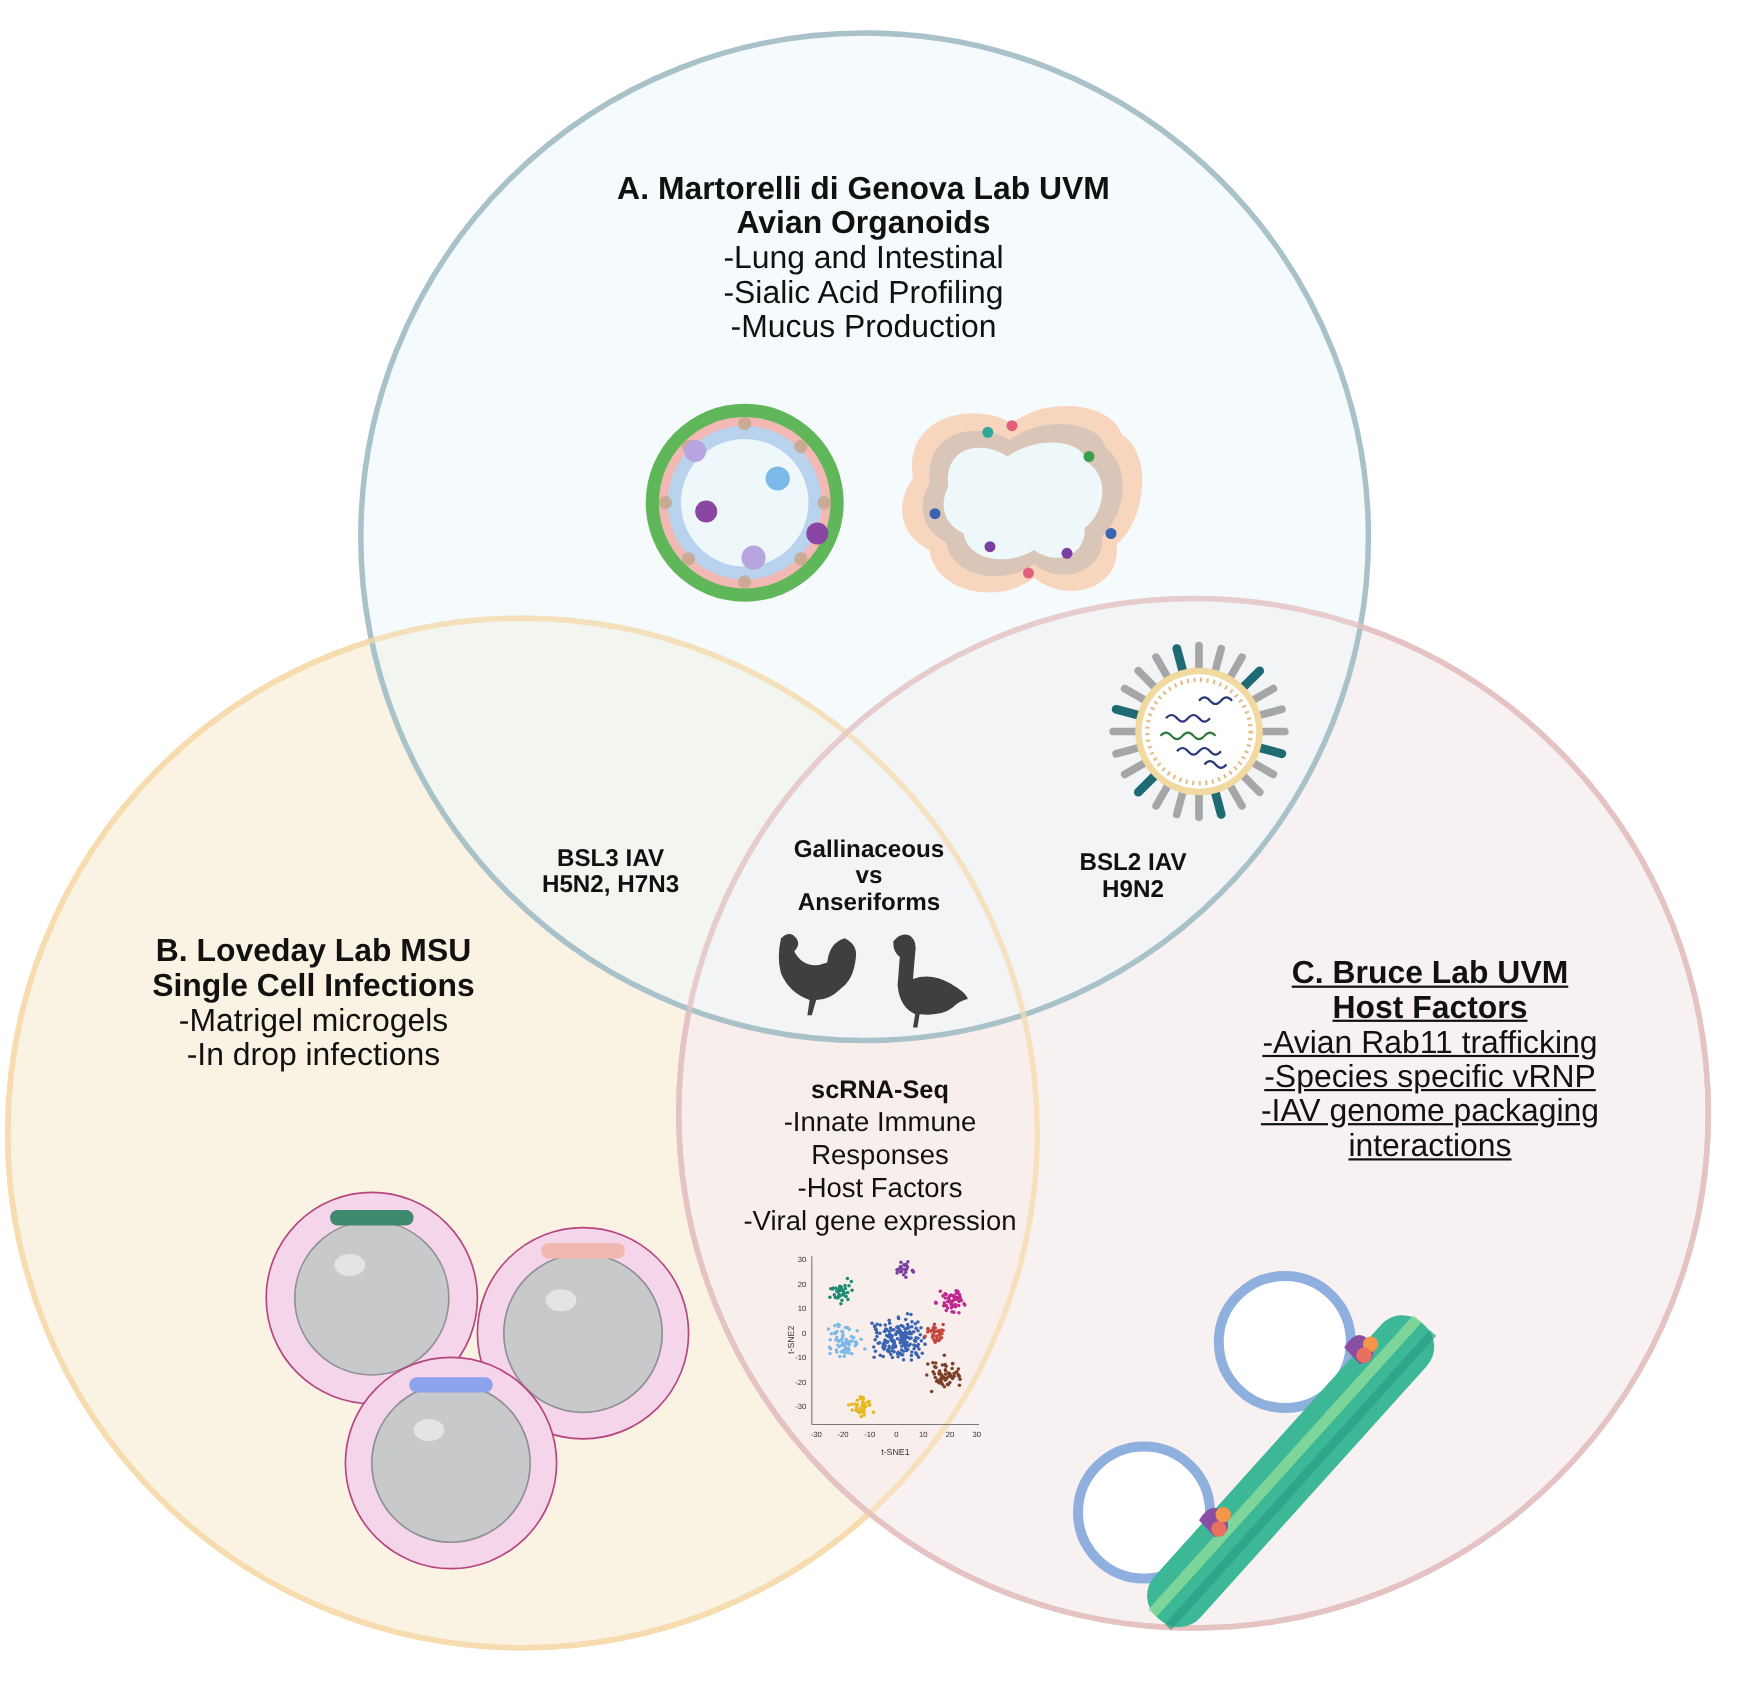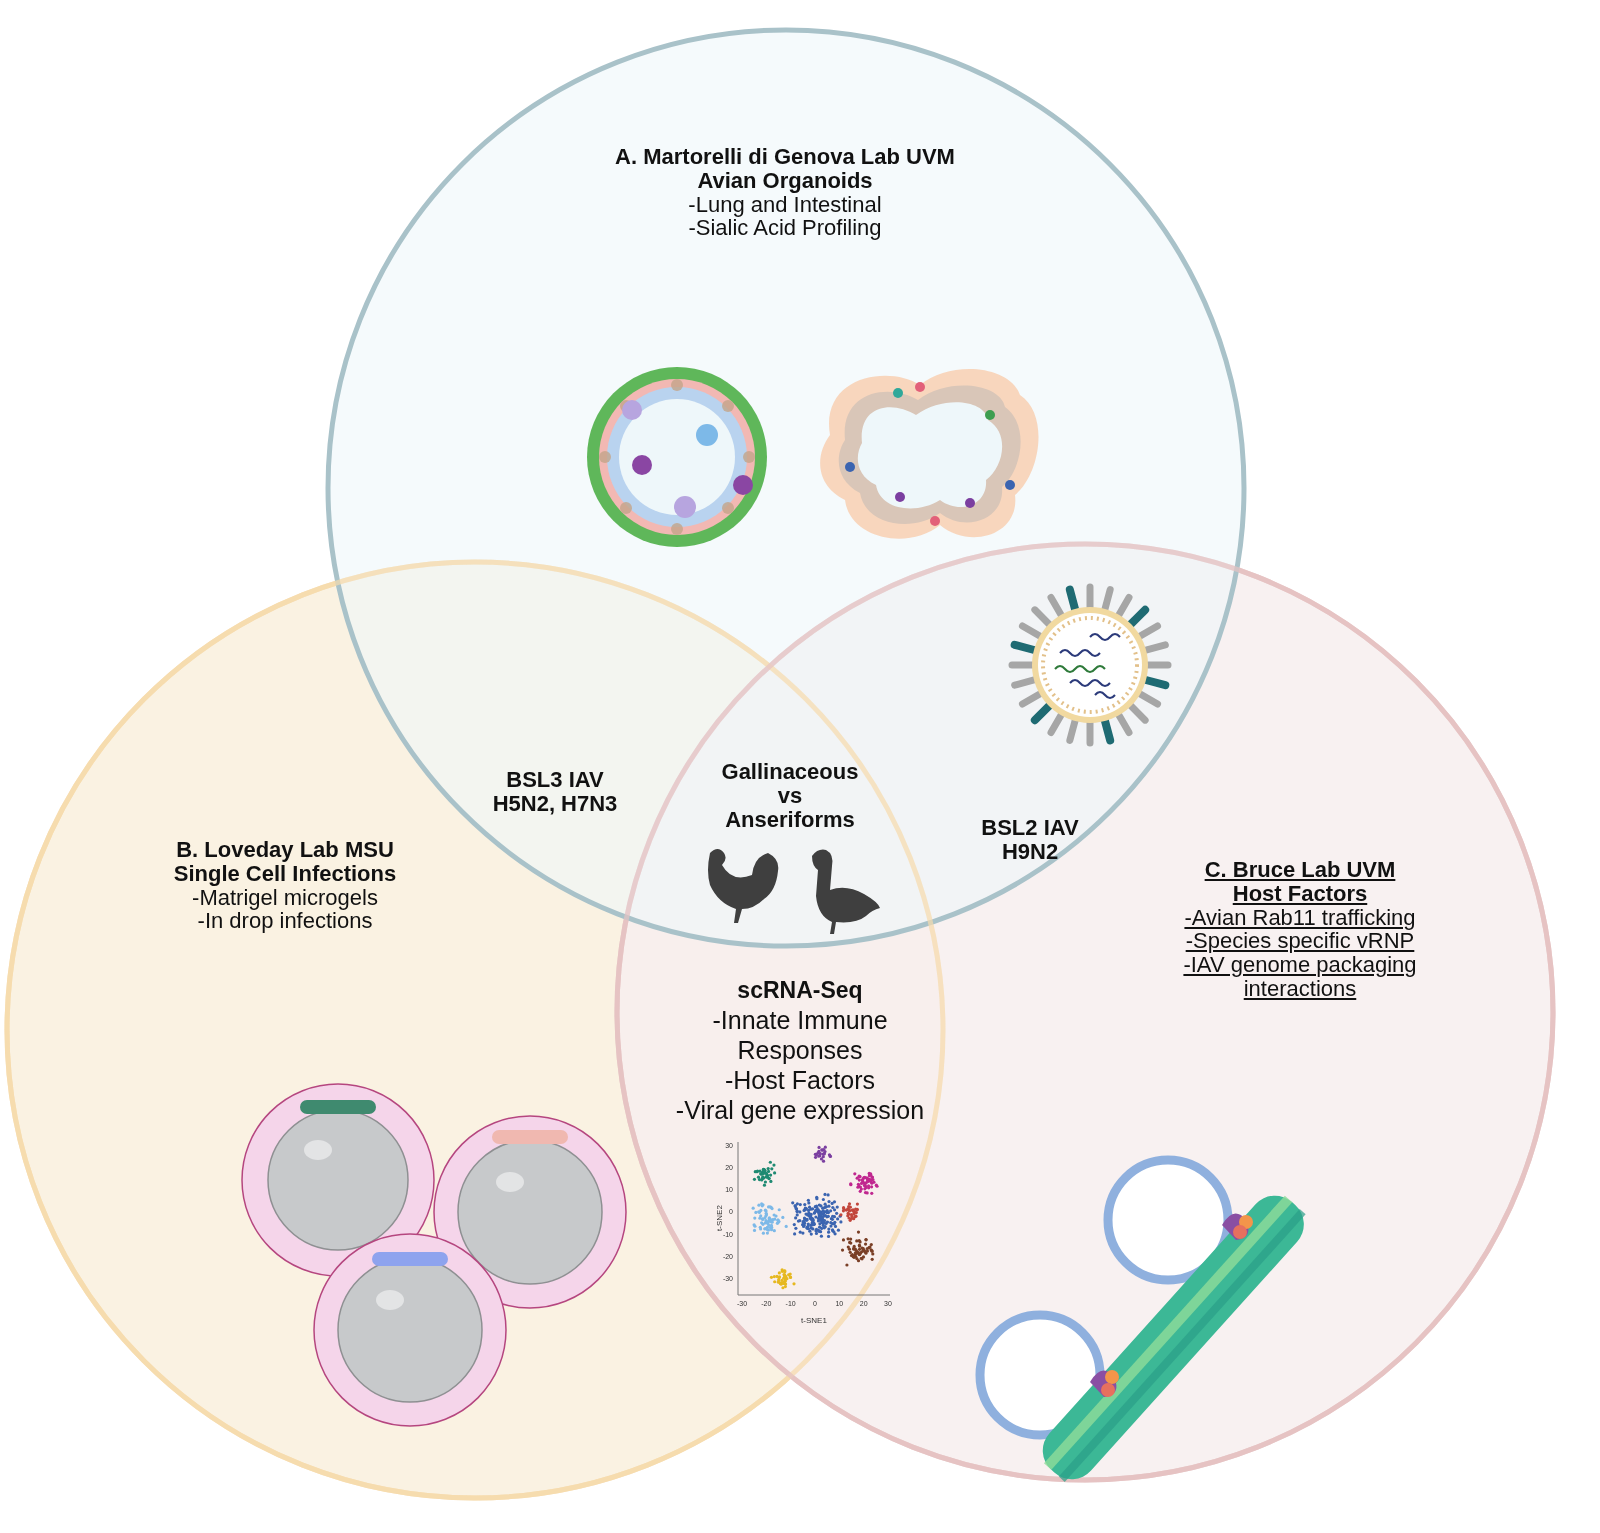--- a/index.html
+++ b/index.html
@@ -9,7 +9,7 @@
   .txt { position:absolute; text-align:center; line-height:1.08; }
   .txt .b { font-weight:bold; display:block; }
   .txt .n { display:block; }
-  .big { font-size:22px; }
+  .big { font-size:29px;margin-top:12px; }
   .mid { font-size:22px;text-align:center; }
   #labelA { left:440px; top:145px; width:690px; }
   #labelB { left:60px; top:838px; width:450px; }

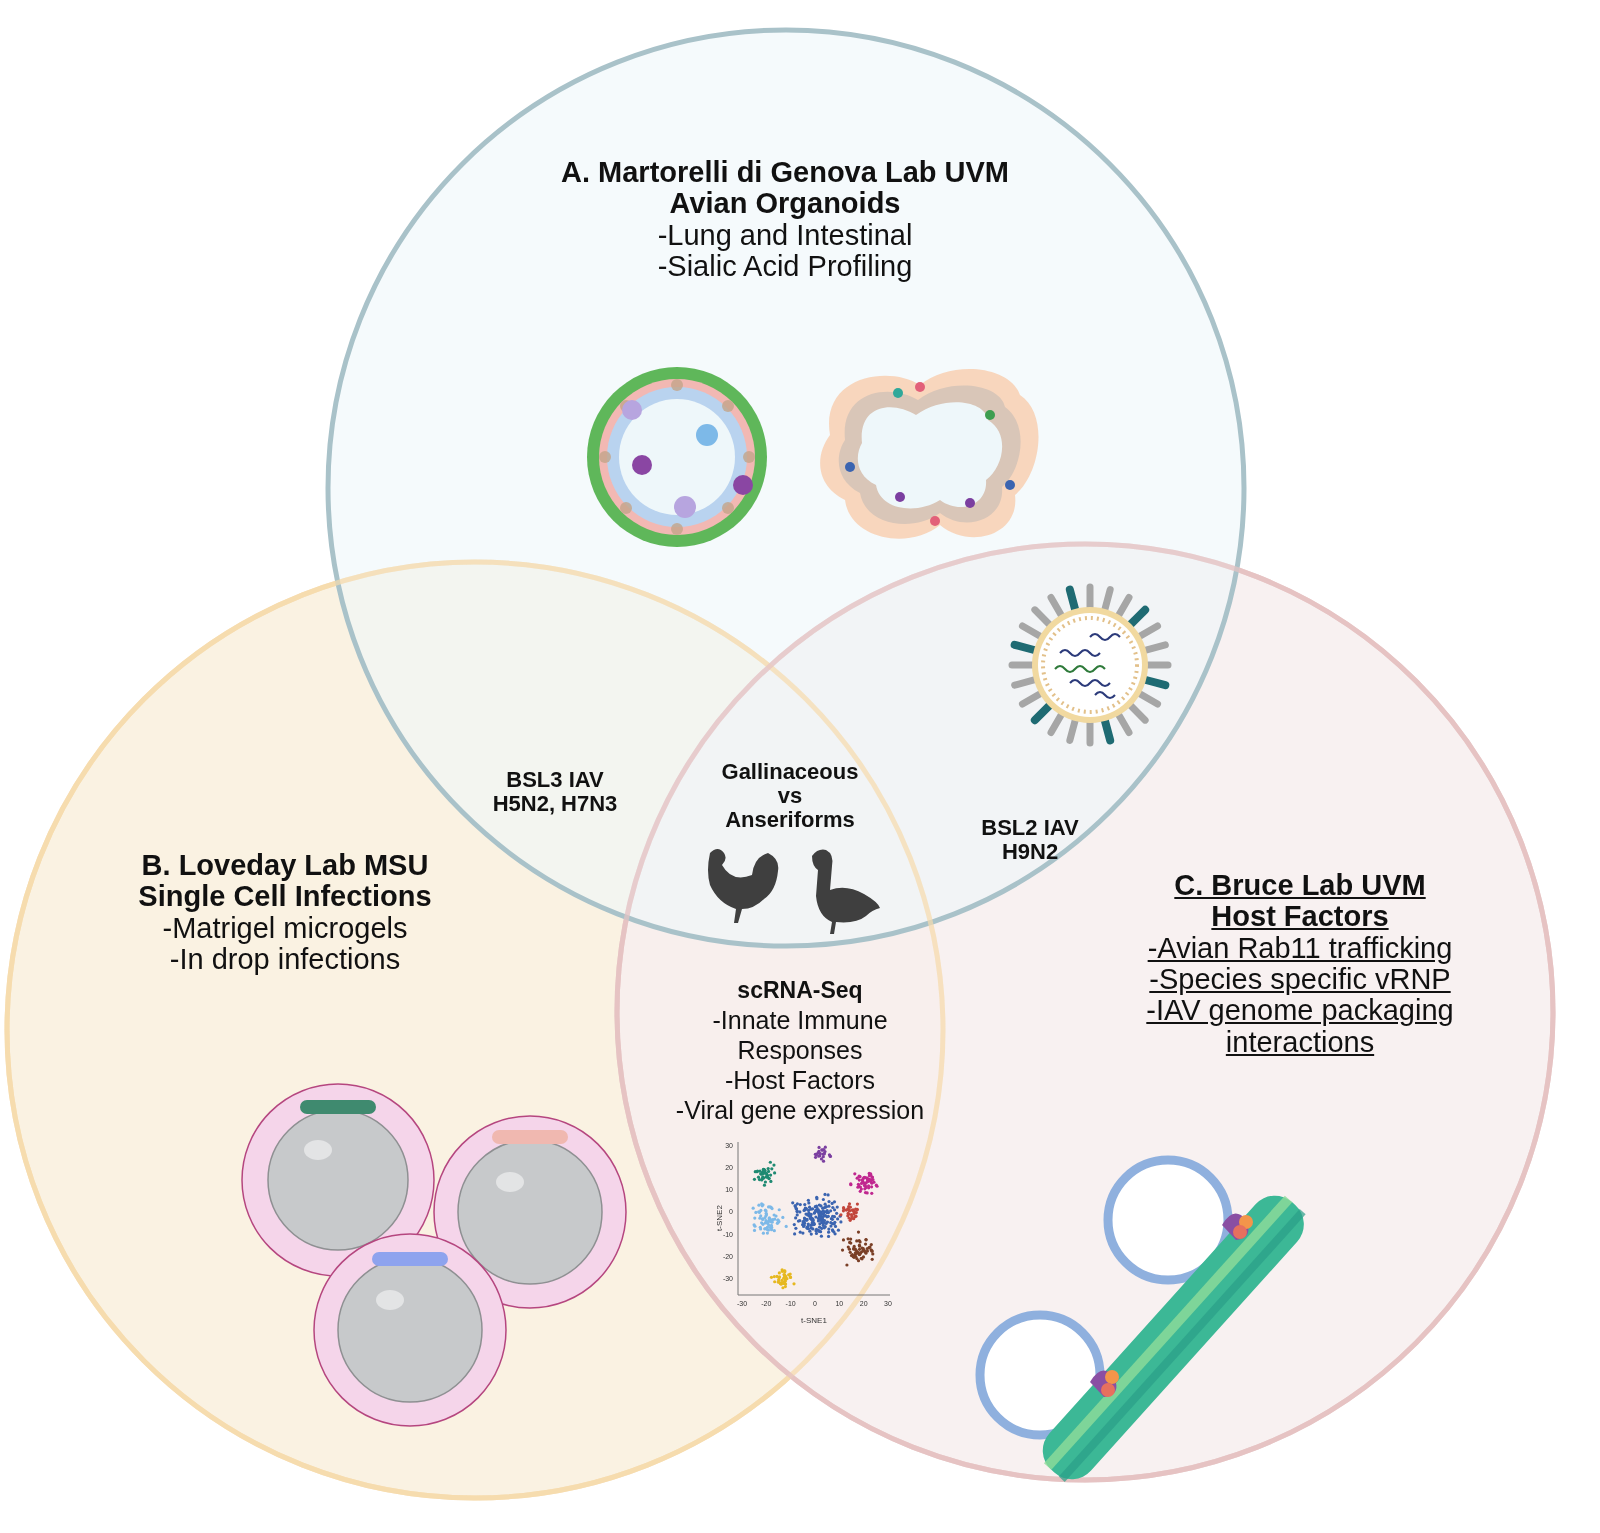--- a/index.html
+++ b/index.html
@@ -689,6 +689,7 @@
   <span class="b">Avian Organoids</span>
   <span class="n">-Lung and Intestinal</span>
   <span class="n">-Sialic Acid Profiling</span>
+  <span class="n">-Mucus Production</span>
 </div>
 
 <div class="txt big" id="labelB">

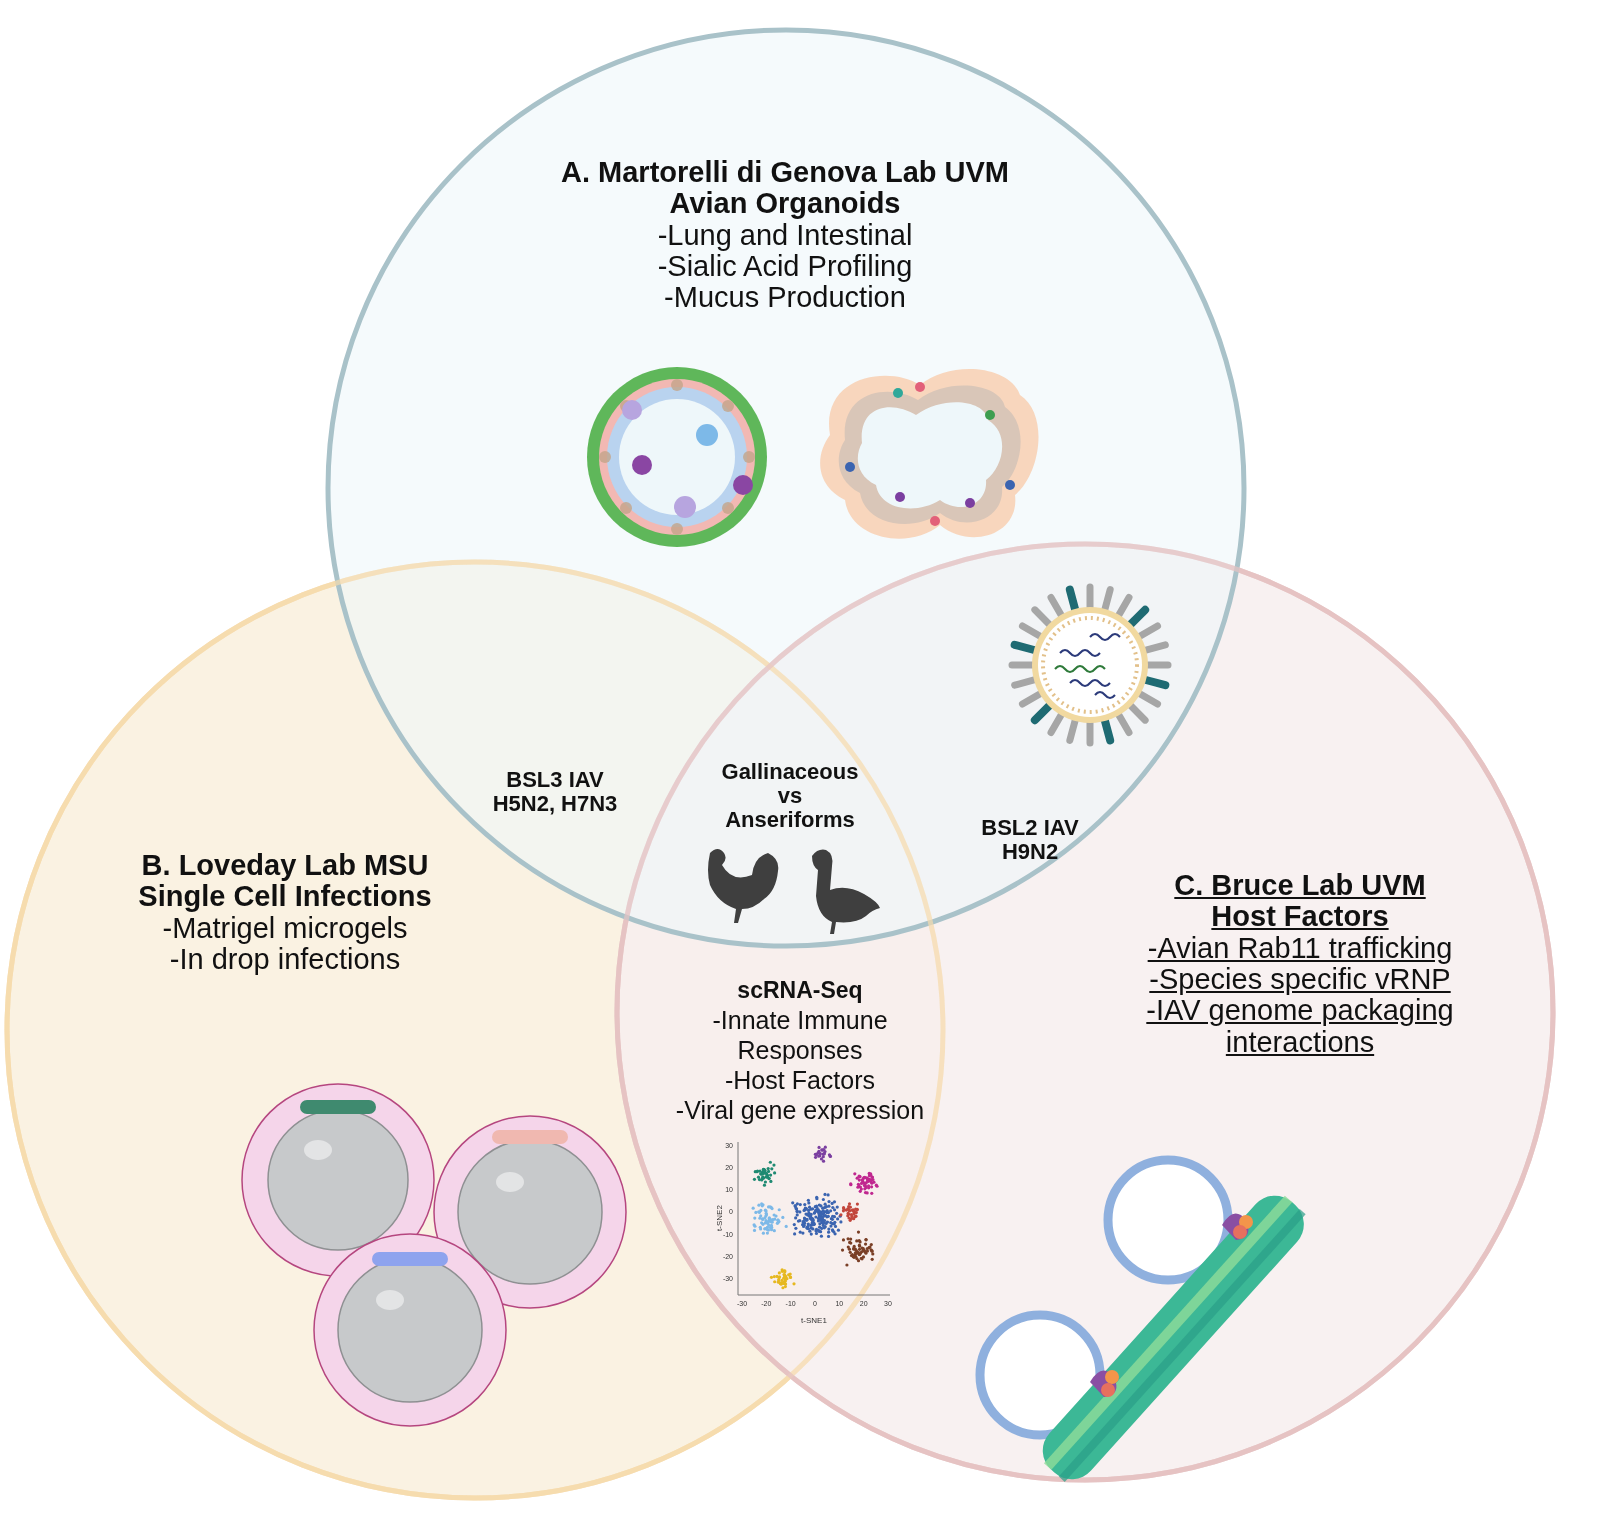--- a/index.html
+++ b/index.html
@@ -15,7 +15,7 @@
   #labelB { left:60px; top:838px; width:450px; }
   #labelC { left:1060px; top:858px; width:480px;text-decoration:underline; }
   #bsl3 { left:455px; top:768px; width:200px; }
-  #bsl2 { left:950px; top:772px; width:160px;margin-top:44px; }
+  #bsl2 { left:950px; top:772px; width:160px; }
   #galli { left:680px; top:760px; width:220px; }
   #scrna { left:640px; top:977px; width:320px; line-height:1.2; }
   #scrna .b { font-size:23px; }

